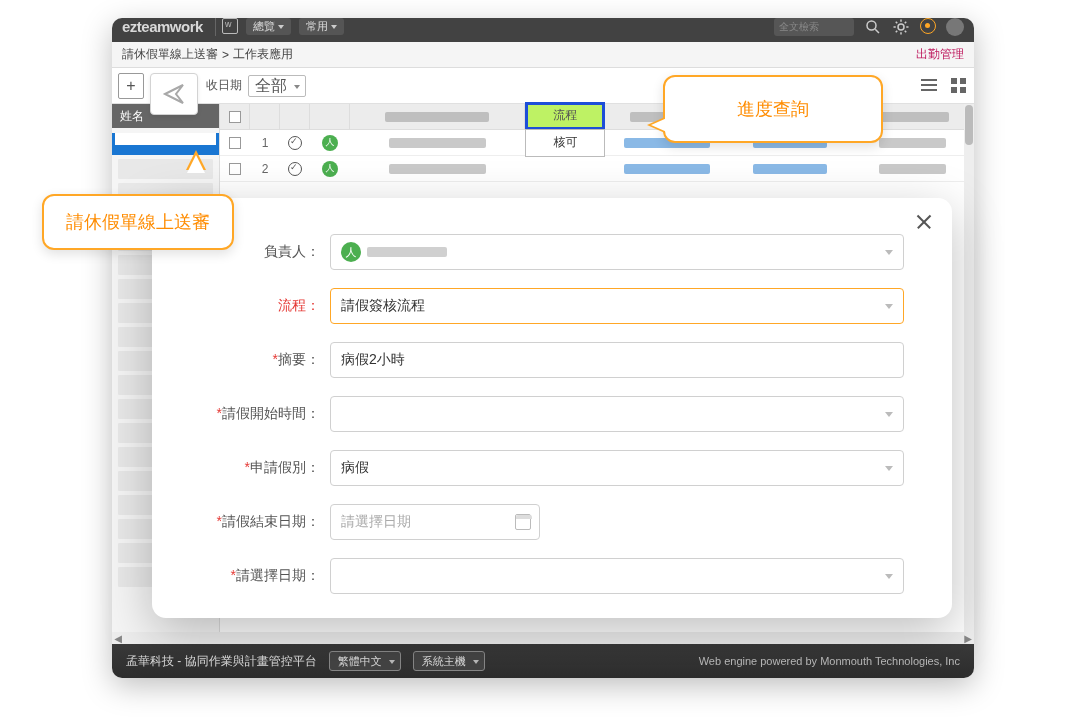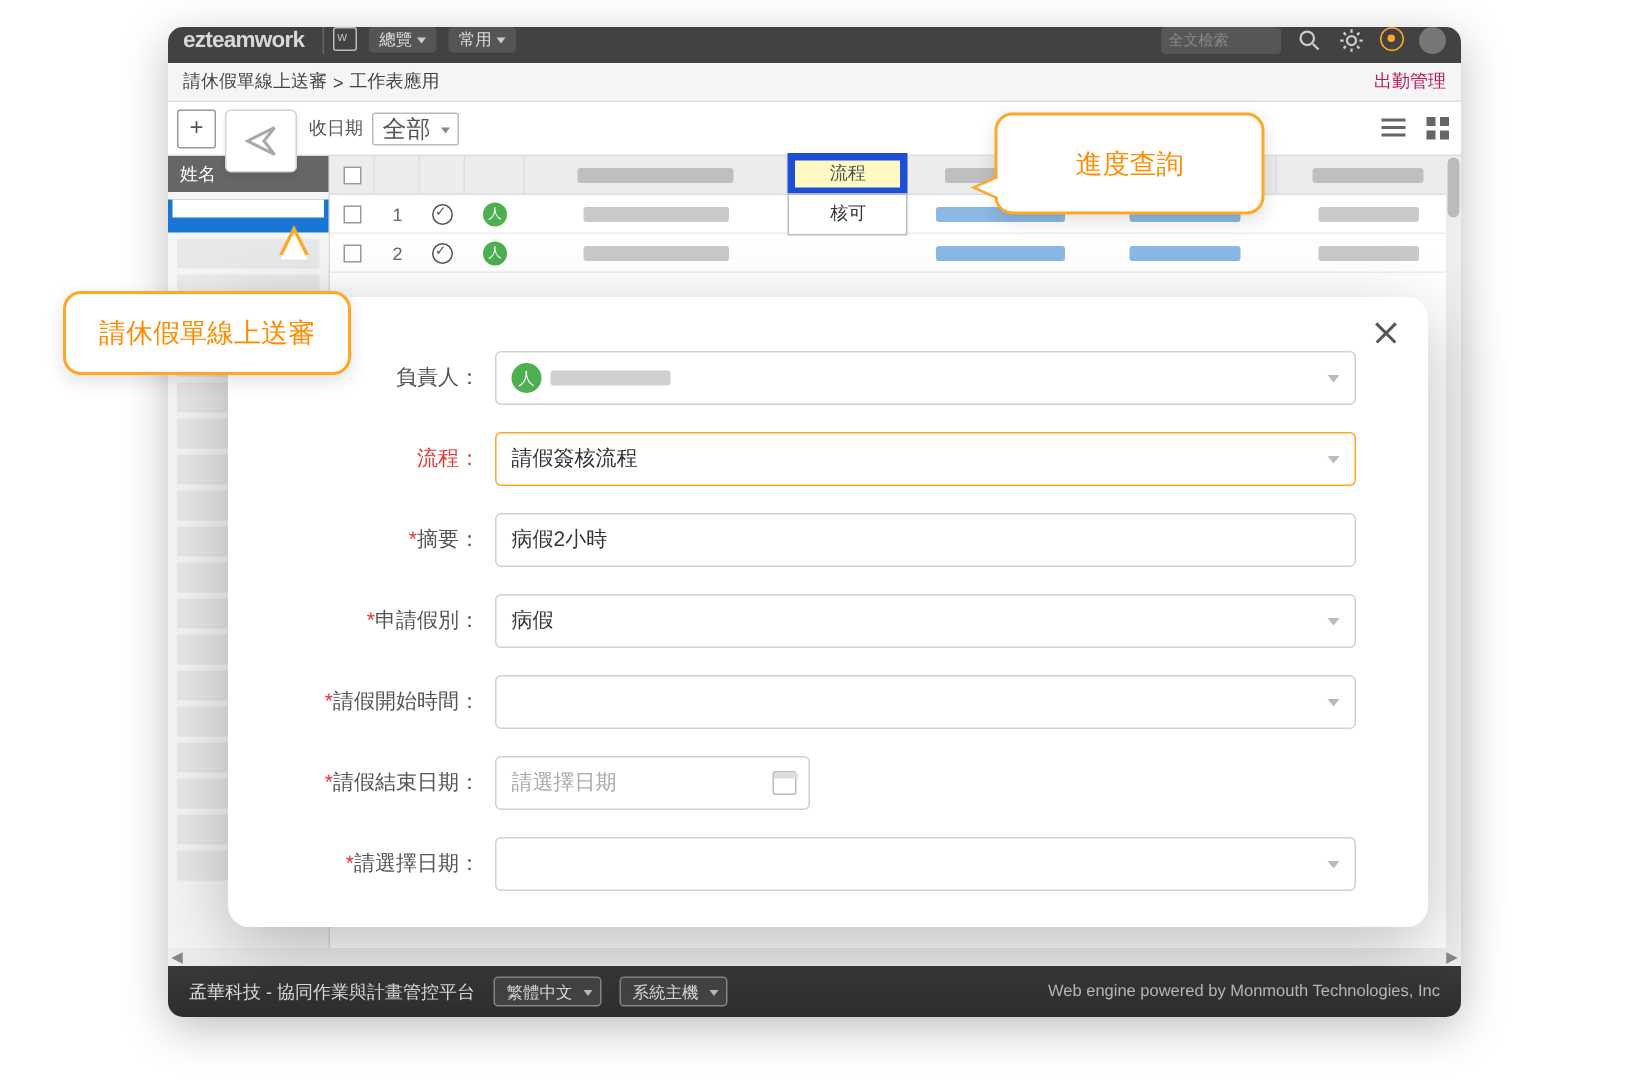--- a/index.html
+++ b/index.html
@@ -71,7 +71,7 @@
 .th-cell { height:26px; display:flex;align-items:center;justify-content:center; font-size:12px; color:#555; border-right:1px solid #ddd;}
 .th-checkbox{width:30px;} .th-num{width:30px;} .th-status{width:30px;} .th-user{width:40px;}
 .th-block{flex:1;} 
-.th-process{width:80px;background:#fef9c3;border:5px solid #1d4ed8;position:relative;top:-1px;height:28px;}
+.th-process{width:80px;background:#bef264;border:3px solid #1d4ed8;position:relative;top:-1px;height:28px;}
 .th-block .bar{width:60%;height:10px;background:#bfbfbf;border-radius:2px;margin:auto;}
 .table-row{height:26px;display:flex;align-items:center;border-bottom:1px solid #eee;}
 .td{display:flex;align-items:center;justify-content:center;font-size:12px;}

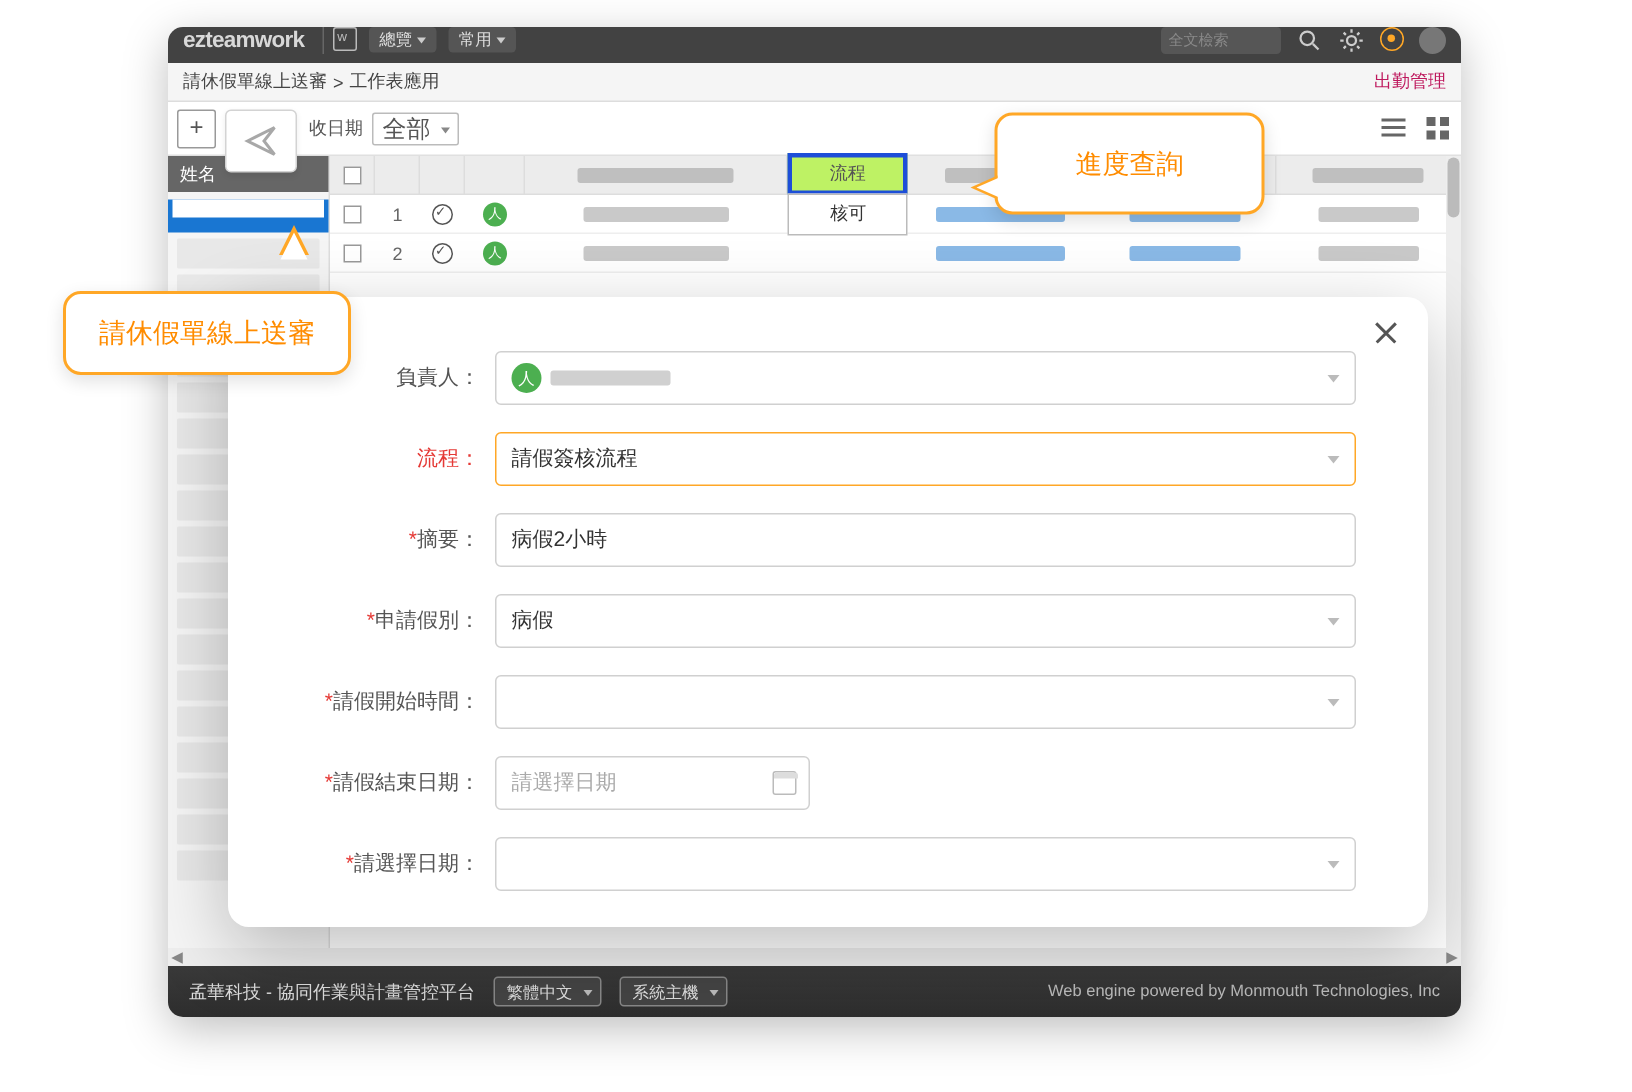--- a/index.html
+++ b/index.html
@@ -133,7 +133,7 @@
 .callout-send{left:22px;top:194px;margin-left:20px;}
 .callout-send::before{content:"";position:absolute;left:142px;top:-46px;width:0;height:0;border-left:10px solid transparent;border-right:10px solid transparent;border-bottom:20px solid #ffa726;}
 .callout-send::after{content:"";position:absolute;left:143px;top:-41px;width:0;height:0;border-left:9px solid transparent;border-right:9px solid transparent;border-bottom:18px solid #fff;}
-.callout-progress{left:663px;top:75px;width:180px;text-align:center;padding:20px 10px;}
+.callout-progress{left:663px;top:75px;width:220px;text-align:center;padding:20px 10px;}
 .callout-progress::before{content:"";position:absolute;left:-18px;top:40px;width:0;height:0;border-top:8px solid transparent;border-bottom:8px solid transparent;border-right:18px solid #ffa726;}
 .callout-progress::after{content:"";position:absolute;left:-14px;top:41px;width:0;height:0;border-top:7px solid transparent;border-bottom:7px solid transparent;border-right:16px solid #fff;}
 </style>

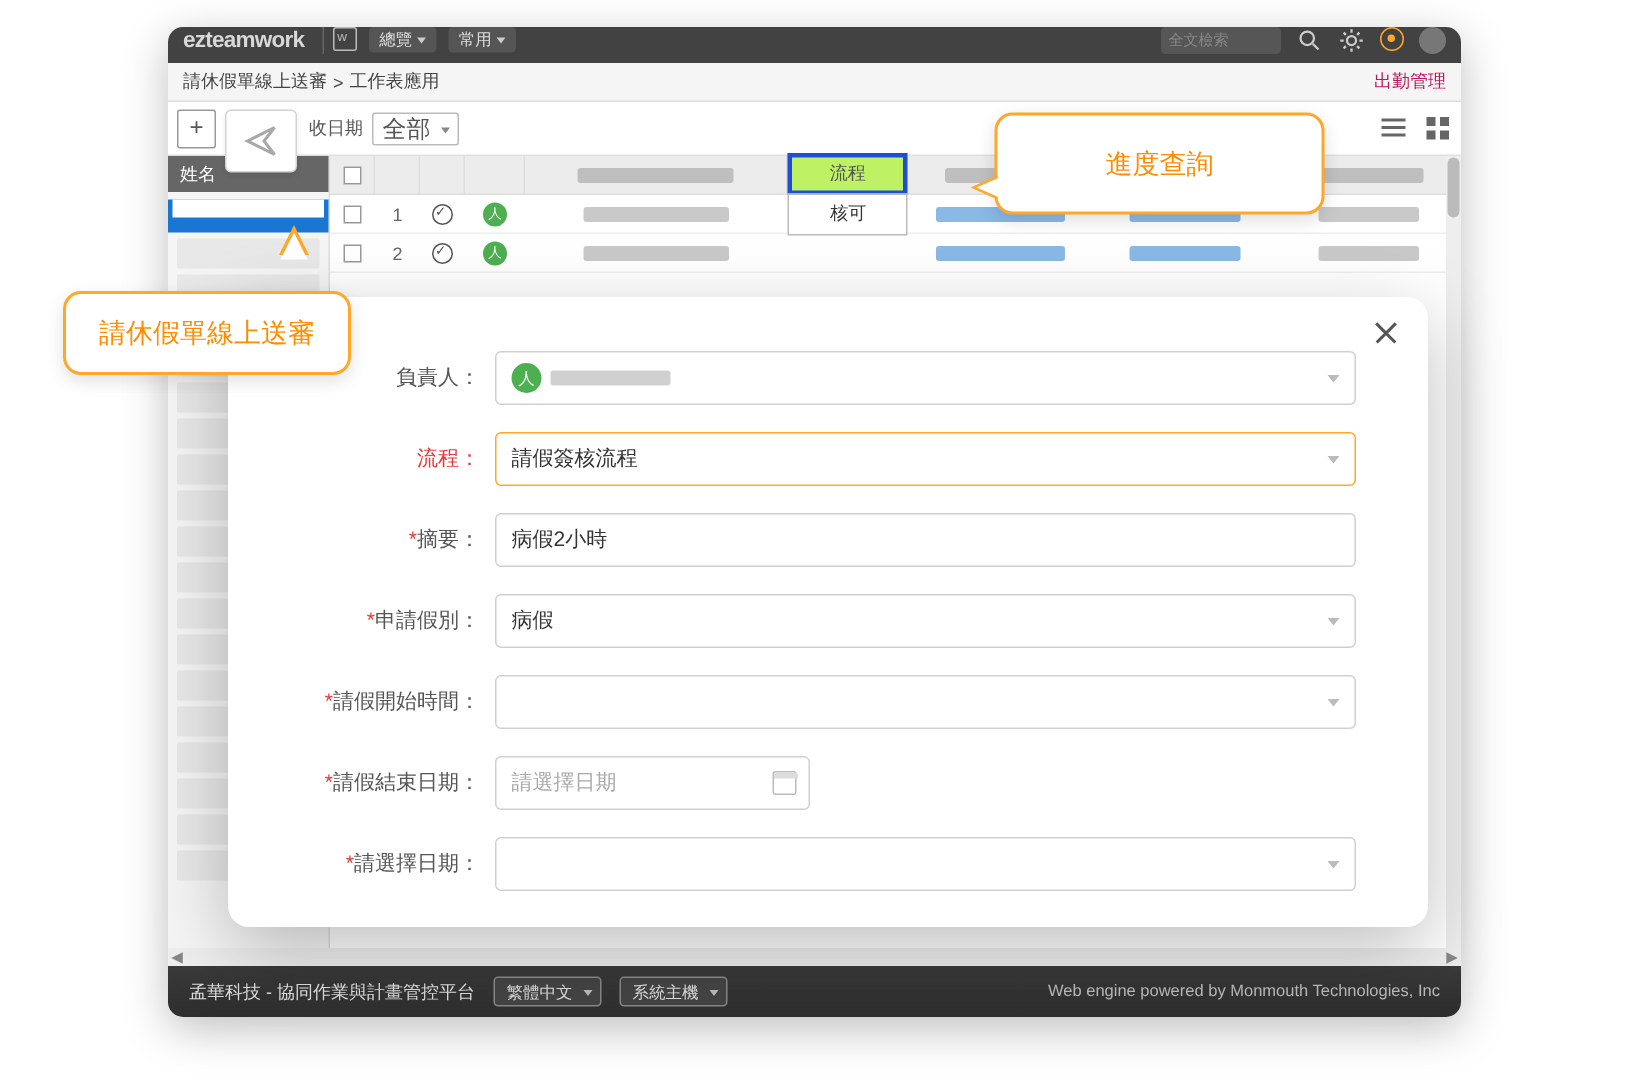--- a/index.html
+++ b/index.html
@@ -369,19 +369,19 @@
   </div>
 
   <div class="form-row">
+    <div class="form-label"><span class="req">*</span><span>請假開始時間：</span></div>
+    <div class="form-field">
+      <div class="field-box">
+        <div class="chev"></div>
+      </div>
+    </div>
+  </div>
+
+  <div class="form-row">
     <div class="form-label"><span class="req">*</span><span>申請假別：</span></div>
     <div class="form-field">
       <div class="field-box">
         <span>病假</span>
-        <div class="chev"></div>
-      </div>
-    </div>
-  </div>
-
-  <div class="form-row">
-    <div class="form-label"><span class="req">*</span><span>請假開始時間：</span></div>
-    <div class="form-field">
-      <div class="field-box">
         <div class="chev"></div>
       </div>
     </div>

